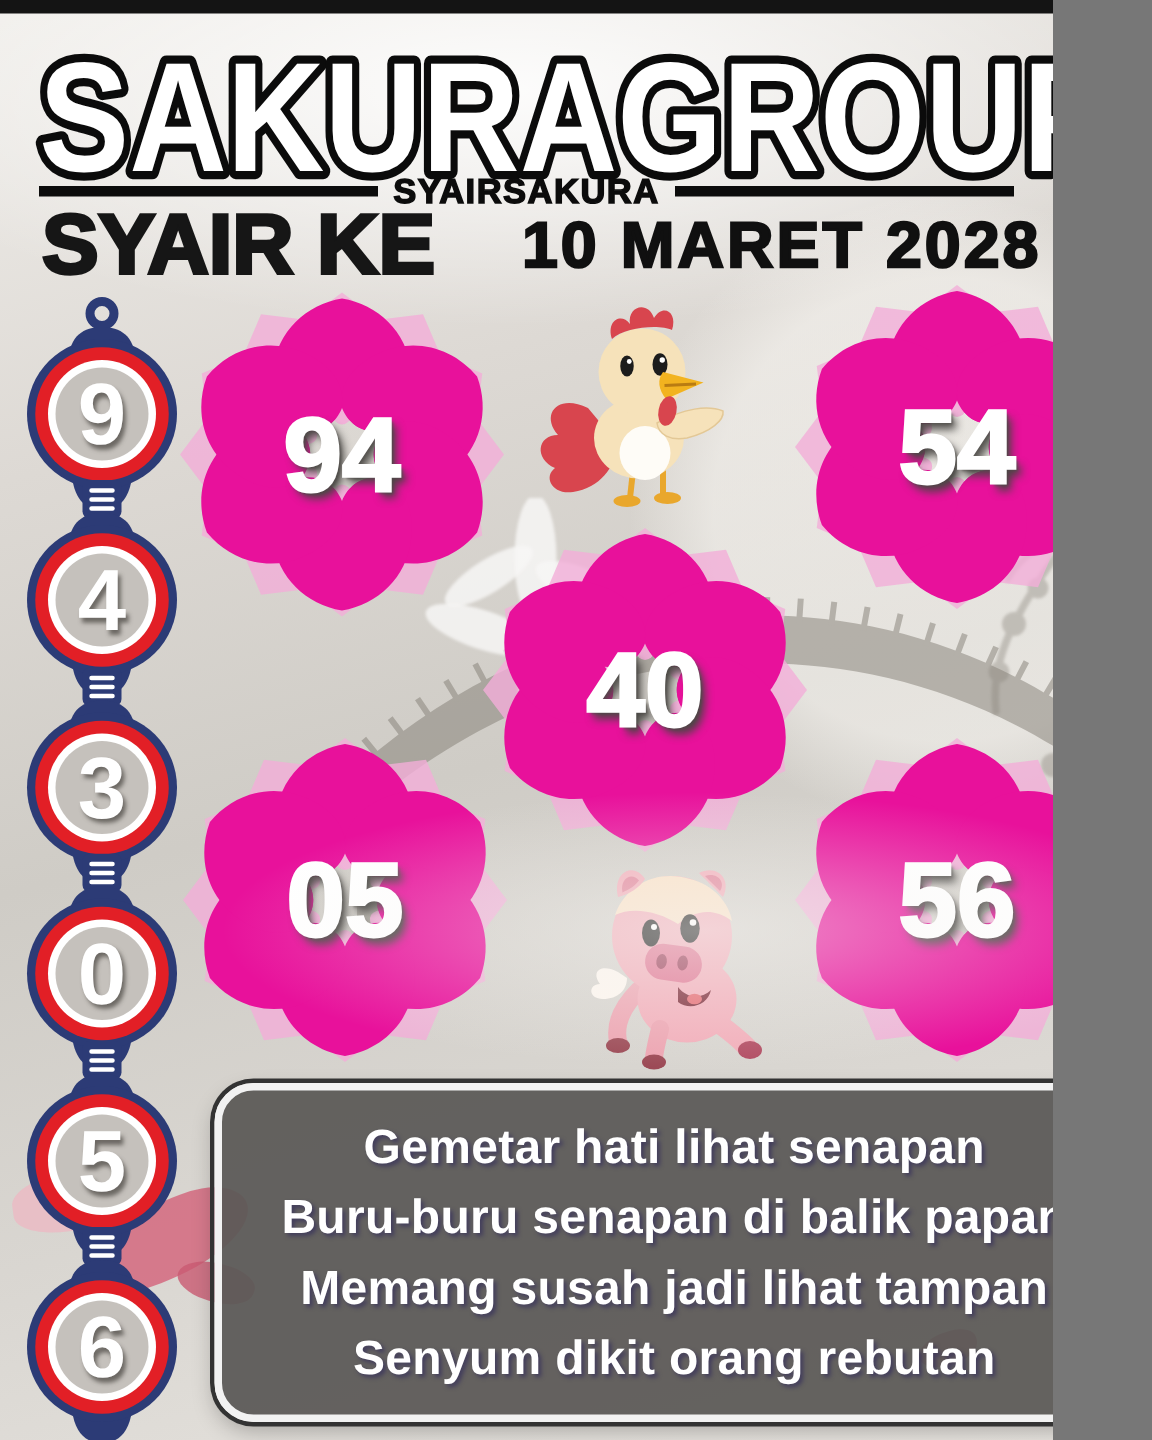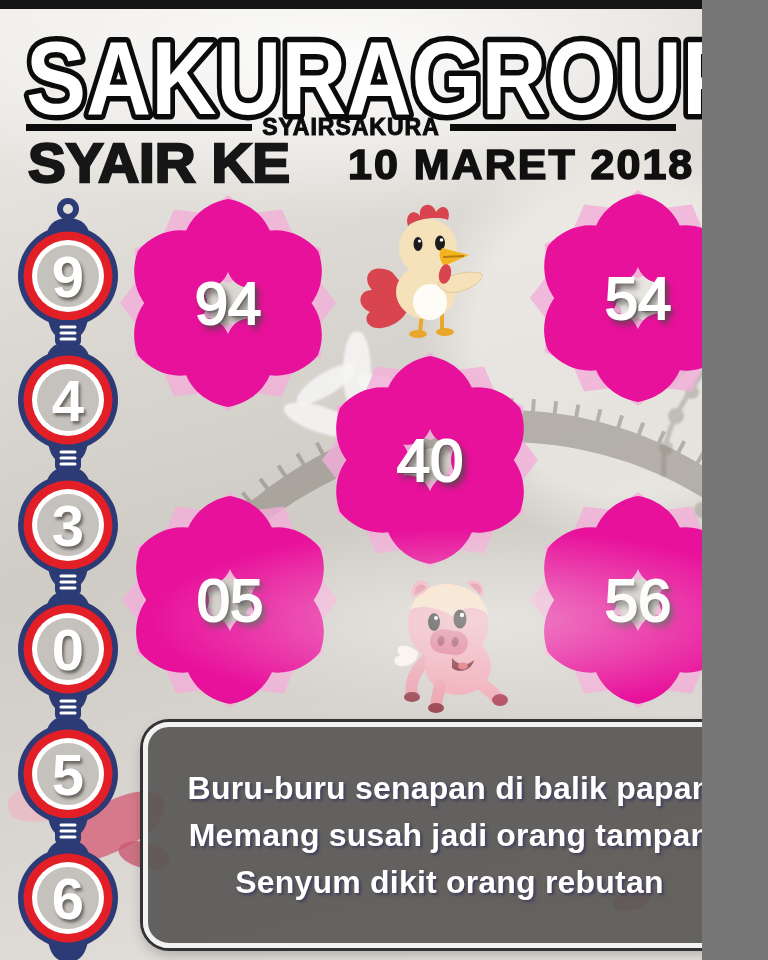--- a/index.html
+++ b/index.html
@@ -155,7 +155,7 @@
     <text x="6" y="50" font-family="Liberation Sans, sans-serif" font-size="56" font-weight="bold" fill="#161616" stroke="#161616" stroke-width="2.5" paint-order="stroke" textLength="262" lengthAdjust="spacingAndGlyphs">SYAIR KE</text>
   </svg>
 
-  <div class="date-text">10 MARET 2018</div>
+  <div class="date-text">10 MARET 2028</div>
   <div class="white-tick"></div>
 
   <div class="lantern" style="top:196px">

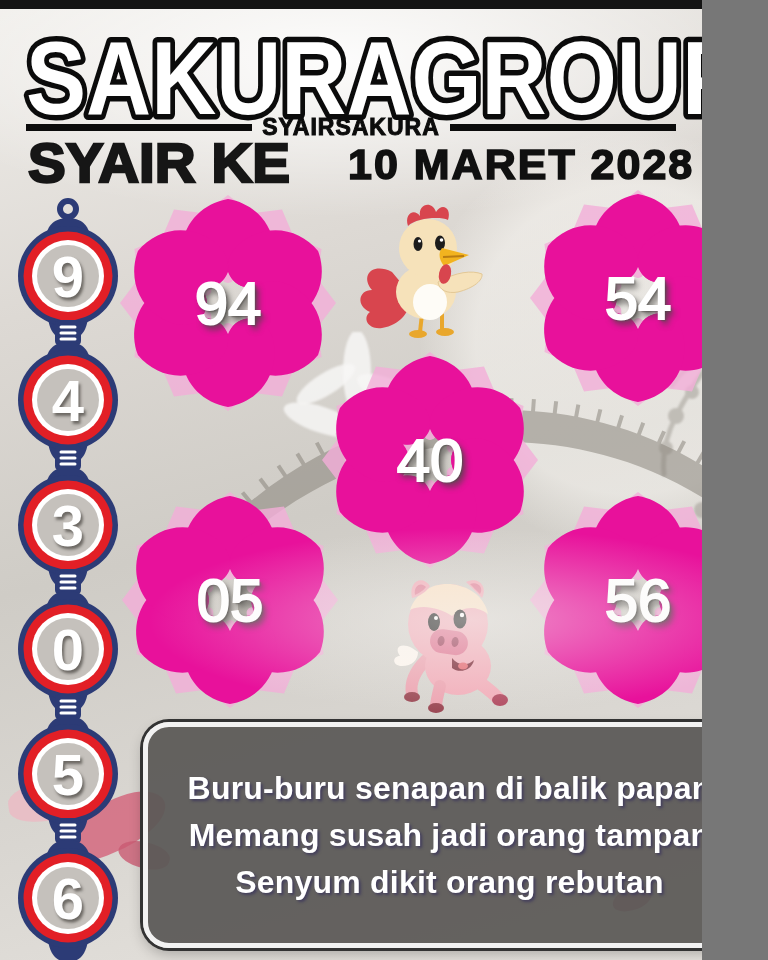--- a/index.html
+++ b/index.html
@@ -38,7 +38,7 @@
 
   .flower{position:absolute;width:244px;height:244px;display:flex;align-items:center;justify-content:center;}
   .flower svg{position:absolute;left:0;top:0;}
-  .flower-num{position:relative;font-size:60px;font-weight:normal;color:#fff;-webkit-text-stroke:2px #fff;
+  .flower-num{position:relative;font-size:70px;font-weight:bold;color:#fff;-webkit-text-stroke:2px #fff;
     text-shadow:4px 5px 6px rgba(72,70,66,.95),2px 2px 2px rgba(90,88,84,.8);text-align:right;}
 
   .mascot{position:absolute;}

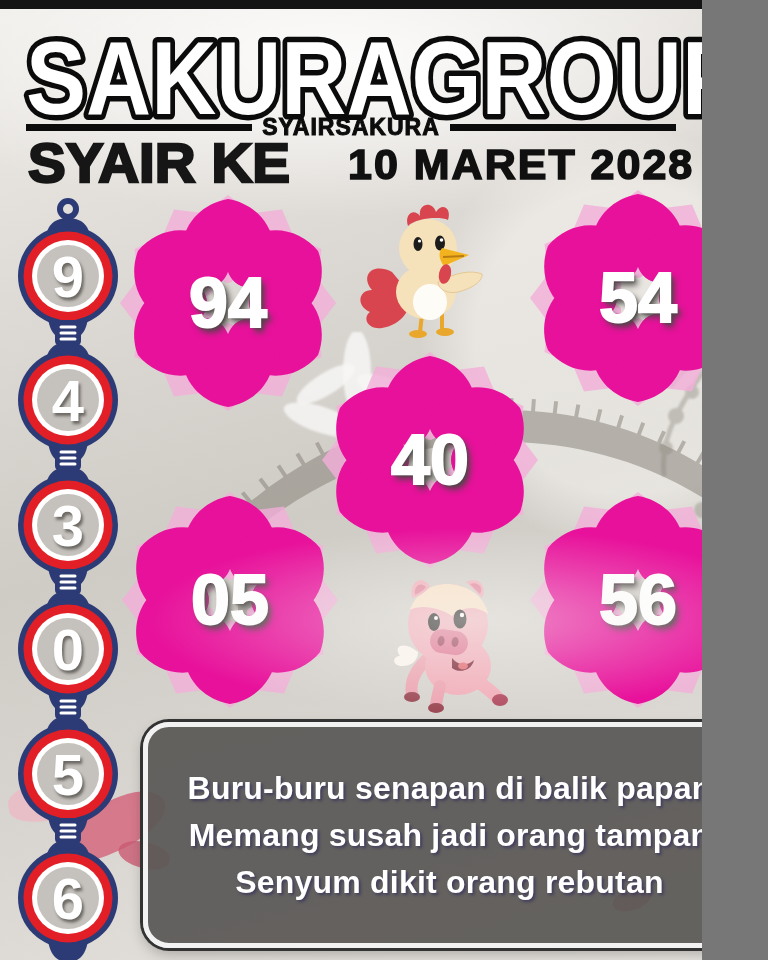--- a/index.html
+++ b/index.html
@@ -287,6 +287,7 @@
   <div class="bg-swish2"></div>
 
   <div class="poem-box">
+    <div class="poem-line">Gemetar hati lihat senapan</div>
     <div class="poem-line">Buru-buru senapan di balik papan</div>
     <div class="poem-line">Memang susah jadi orang tampan</div>
     <div class="poem-line">Senyum dikit orang rebutan</div>

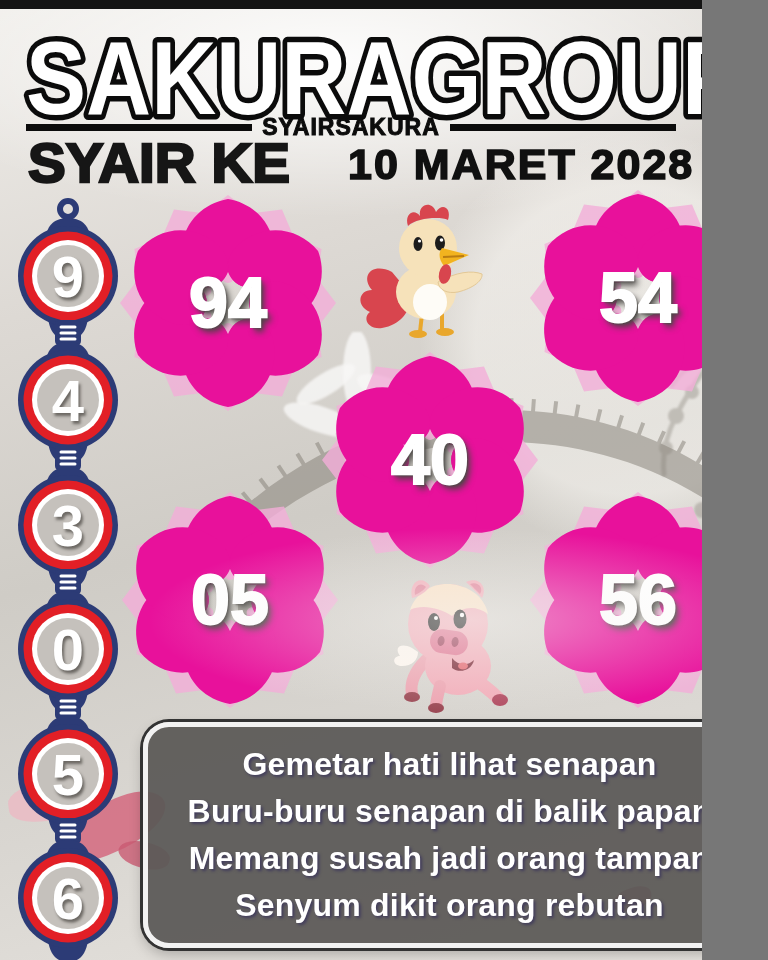--- a/index.html
+++ b/index.html
@@ -289,7 +289,7 @@
   <div class="poem-box">
     <div class="poem-line">Gemetar hati lihat senapan</div>
     <div class="poem-line">Buru-buru senapan di balik papan</div>
-    <div class="poem-line">Memang susah jadi orang tampan</div>
+    <div class="poem-line">Memang susah jadi lihat tampan</div>
     <div class="poem-line">Senyum dikit orang rebutan</div>
   </div>
 

